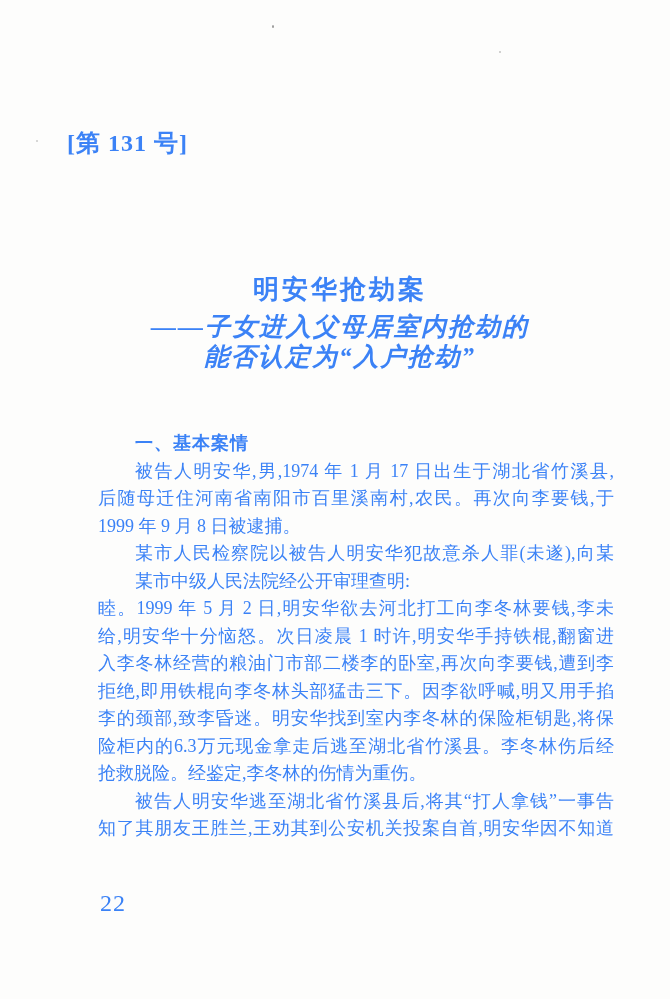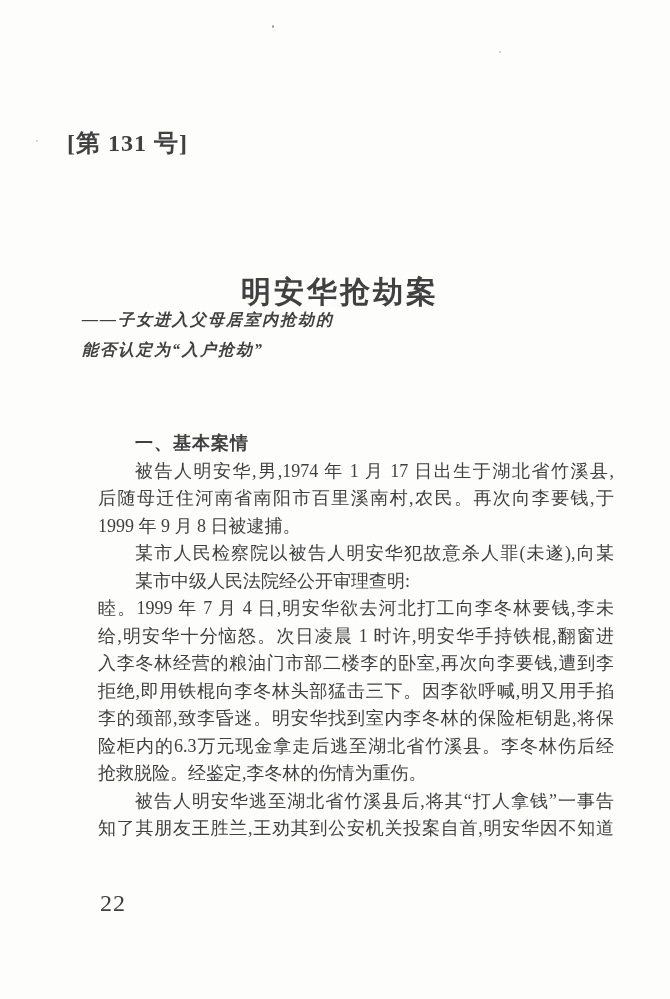--- a/index.html
+++ b/index.html
@@ -14,7 +14,7 @@
     background: #fdfdfc;
     overflow: hidden;
     font-family: "Liberation Serif", "DejaVu Serif", serif;
-    color: #404040;
+    color: #3b82f6;
   }
   .header-number {
     position: absolute;

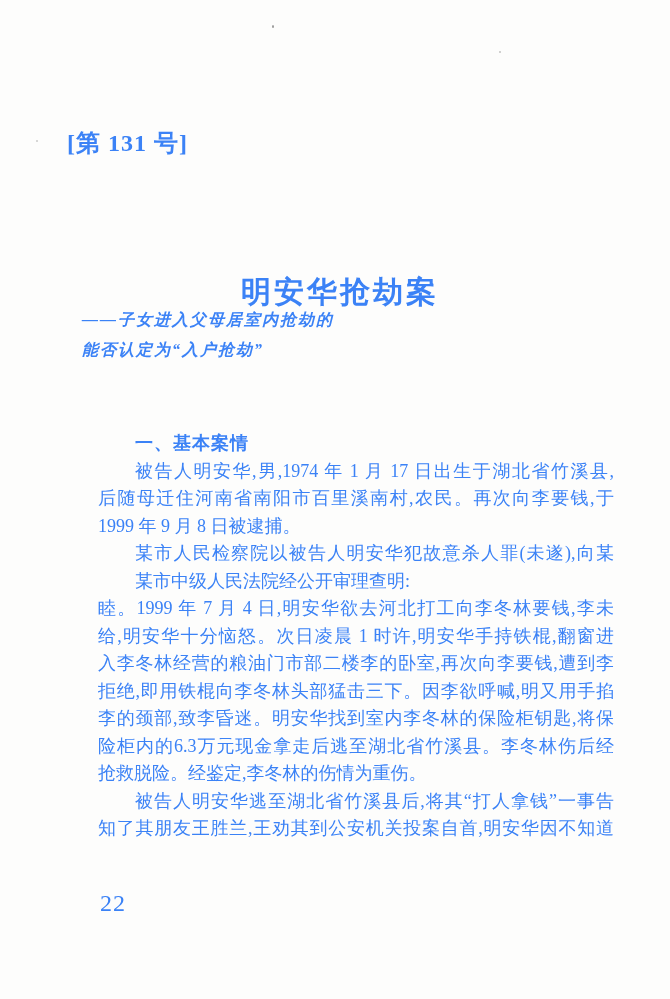--- a/index.html
+++ b/index.html
@@ -32,7 +32,7 @@
     width: 516px;
     text-align: center;
     font-family: "Liberation Sans", "DejaVu Sans", sans-serif;
-    font-size: 30px;
+    font-size: 26px;
     font-weight: bold;
     letter-spacing: 3px;
   }

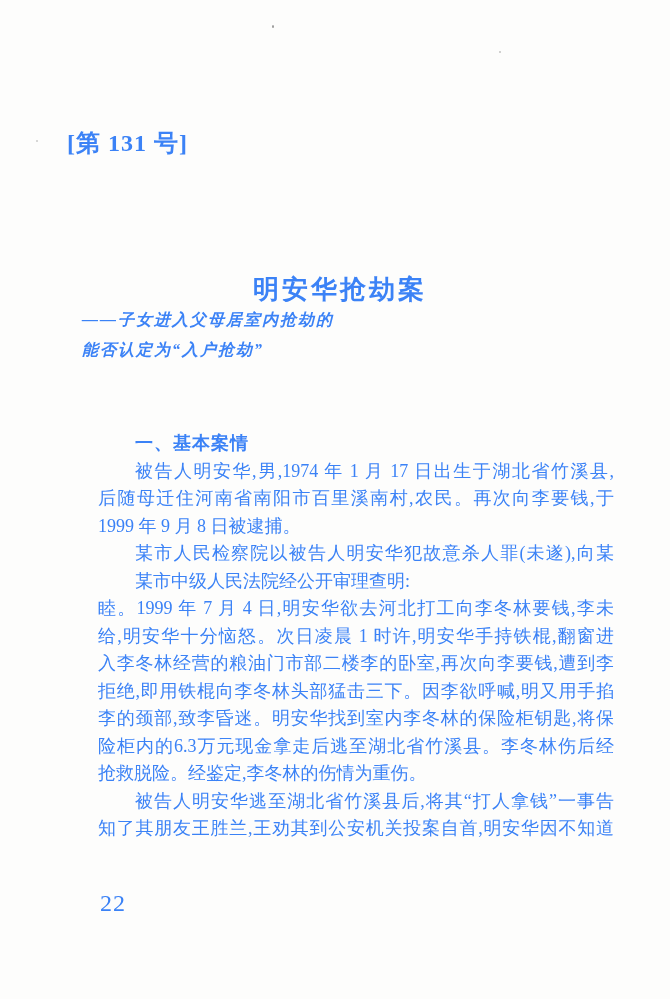--- a/index.html
+++ b/index.html
@@ -40,9 +40,10 @@
     position: absolute;
     left: 82px;
     width: 516px;
+    text-align: center;
     font-style: italic;
     font-weight: bold;
-    font-size: 16px;
+    font-size: 25px;
     letter-spacing: 2px;
     white-space: pre;
   }

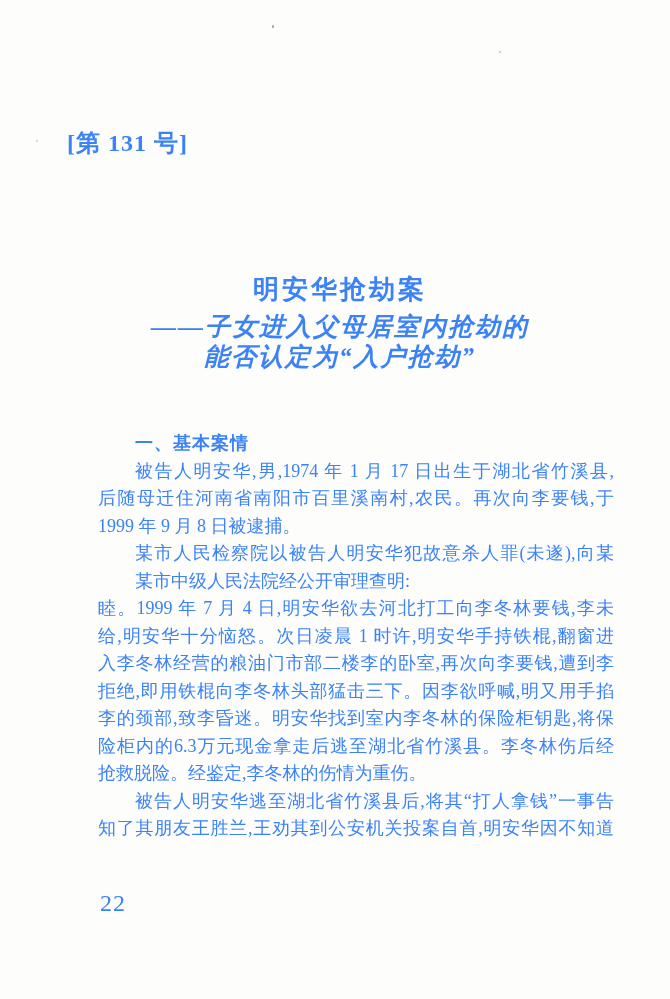--- a/index.html
+++ b/index.html
@@ -112,7 +112,7 @@
       <div class="body-line">1999 年 9 月 8 日被逮捕。</div>
       <div class="body-line indent fill">某市人民检察院以被告人明安华犯故意杀人罪(未遂),向某</div>
       <div class="body-line indent">某市中级人民法院经公开审理查明:</div>
-      <div class="body-line fill">睦。1999 年 7 月 4 日,明安华欲去河北打工向李冬林要钱,李未</div>
+      <div class="body-line fill">睦。1999 年 5 月 2 日,明安华欲去河北打工向李冬林要钱,李未</div>
       <div class="body-line fill">给,明安华十分恼怒。次日凌晨 1 时许,明安华手持铁棍,翻窗进</div>
       <div class="body-line fill">入李冬林经营的粮油门市部二楼李的卧室,再次向李要钱,遭到李</div>
       <div class="body-line fill">拒绝,即用铁棍向李冬林头部猛击三下。因李欲呼喊,明又用手掐</div>

